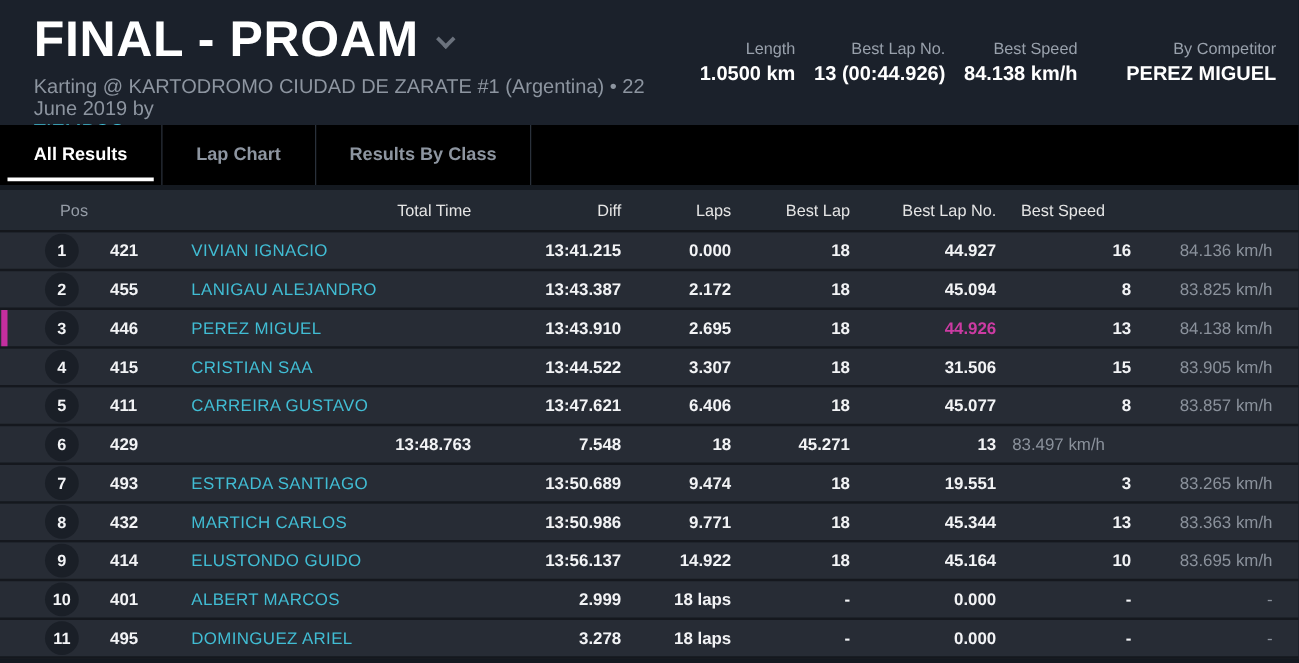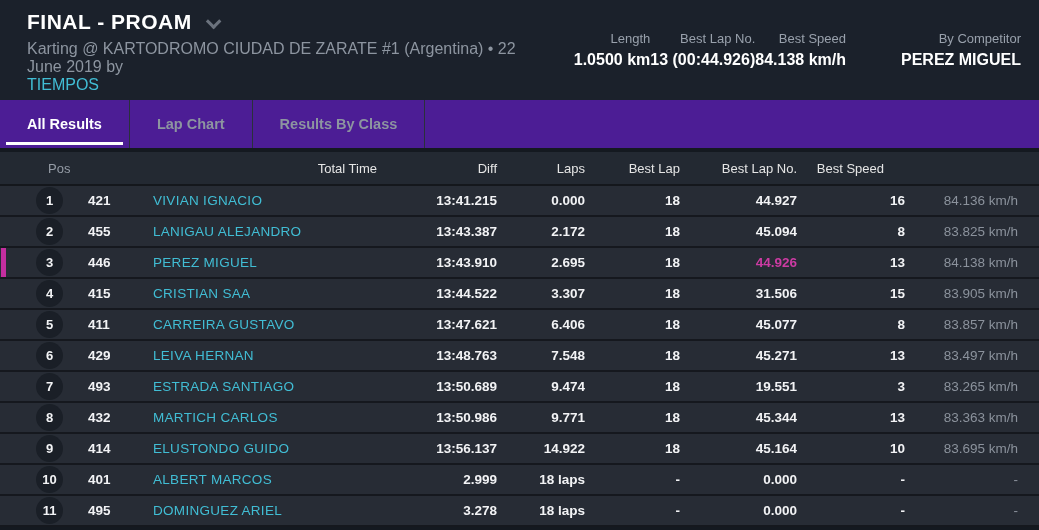--- a/index.html
+++ b/index.html
@@ -20,7 +20,7 @@
   .header-left { padding:10px 0 0 27px; max-width:540px; }
   .title-row { display:flex; align-items:center; gap:14px; cursor:pointer; }
   .event-title {
-    font-size:21px; font-weight:bold; letter-spacing:0.5px; color:#ffffff;
+    font-size:40px; font-weight:bold; letter-spacing:0.5px; color:#ffffff;
     white-space:nowrap;
   }
   .chevron {

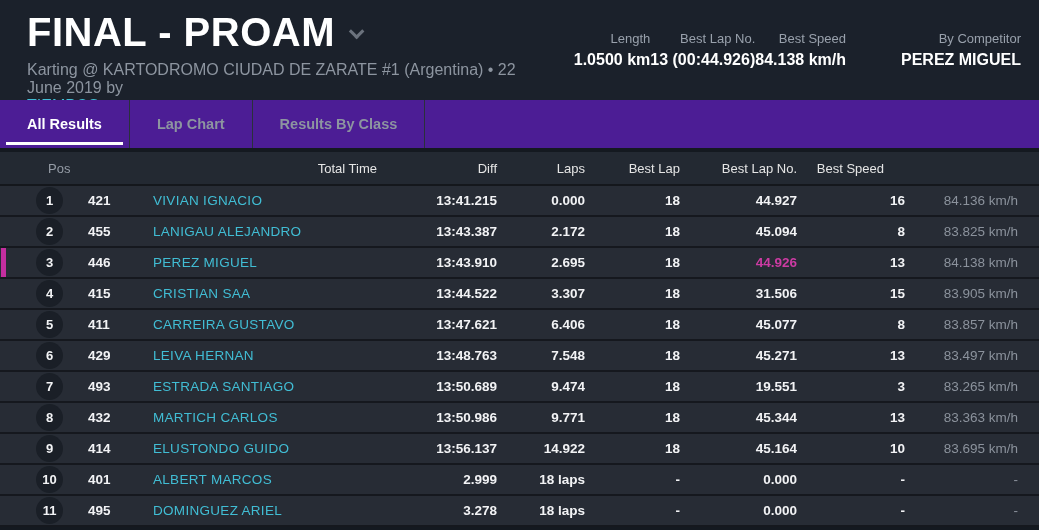--- a/index.html
+++ b/index.html
@@ -31,7 +31,7 @@
   .subtitle a { color:var(--cyan,#41bdd4); text-decoration:none; display:block; cursor:pointer; }
 
   .header-stats { display:flex; align-items:flex-start; padding:31px 18px 0 0; }
-  .stat { text-align:right; }
+  .stat { text-align:right; margin-left:15px; }
   .stat.by-competitor { margin-left:55px; }
   .stat-label { font-size:13px; color:#99a1ac; margin-bottom:5px; white-space:nowrap; }
   .stat-value { font-size:16px; font-weight:bold; color:#ffffff; white-space:nowrap; }

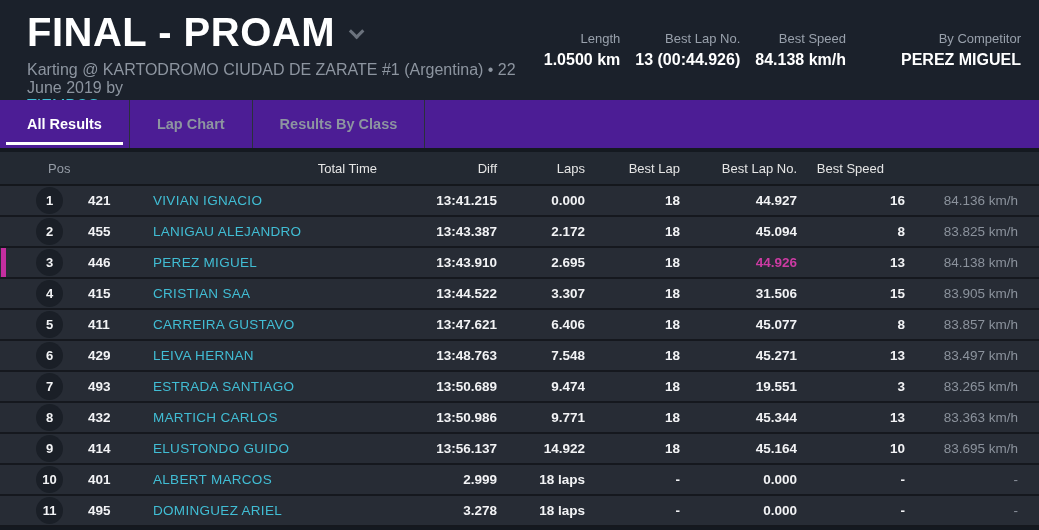--- a/index.html
+++ b/index.html
@@ -32,7 +32,7 @@
 
   .header-stats { display:flex; align-items:flex-start; padding:31px 18px 0 0; }
   .stat { text-align:right; margin-left:15px; }
-  .stat.by-competitor { margin-left:55px; }
+  .stat.by-competitor { margin-left:39px; }
   .stat-label { font-size:13px; color:#99a1ac; margin-bottom:5px; white-space:nowrap; }
   .stat-value { font-size:16px; font-weight:bold; color:#ffffff; white-space:nowrap; }
 

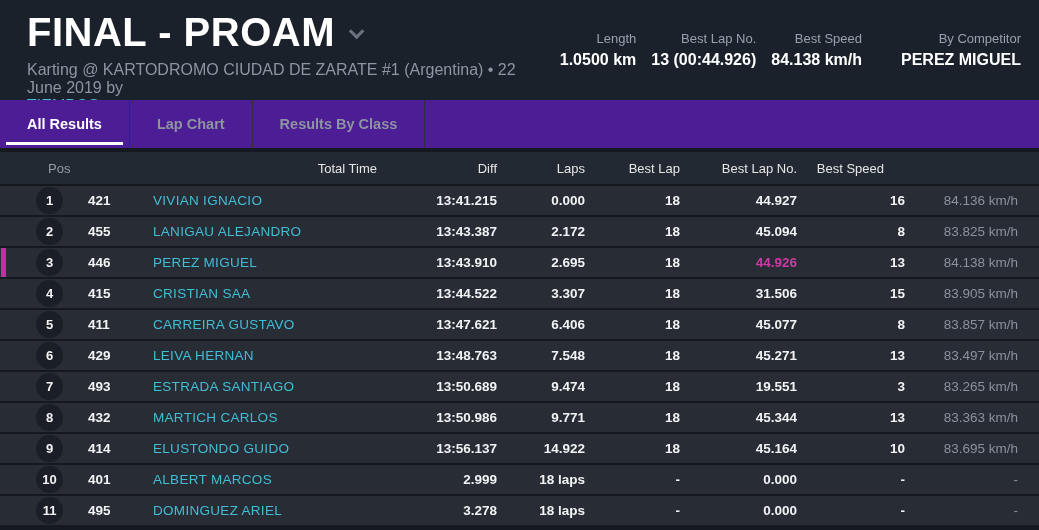--- a/index.html
+++ b/index.html
@@ -38,7 +38,7 @@
 
   
   .tabbar {
-    height:48px; background:#4c1d95; display:flex; align-items:stretch; flex-shrink:0;
+    height:48px; background:#000000; display:flex; align-items:stretch; flex-shrink:0;
   }
   .tab {
     display:flex; align-items:center; padding:0 27px; font-size:14.5px; font-weight:bold;

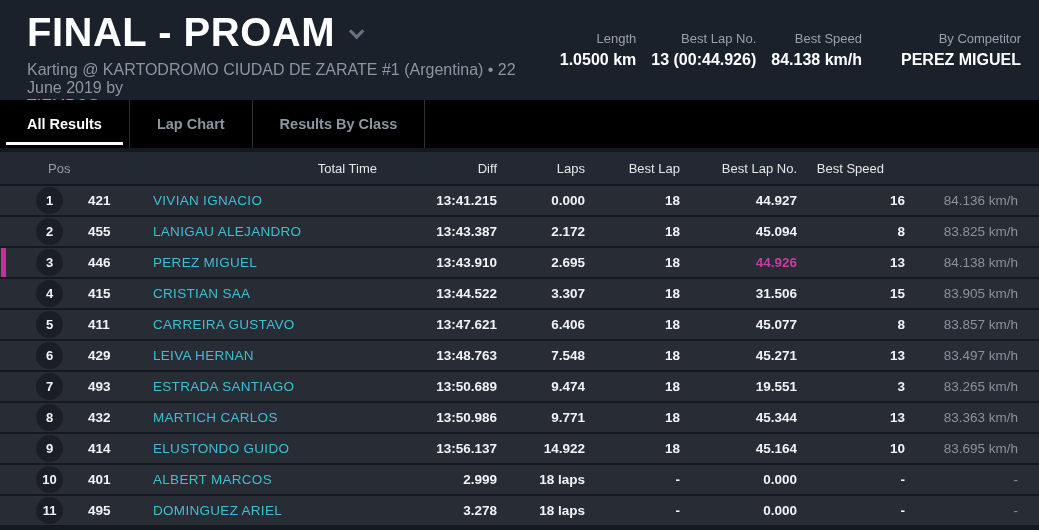--- a/index.html
+++ b/index.html
@@ -223,9 +223,6 @@
       <div class="pos-badge">6</div>
     </div>
     <div class="c-no">429</div>
-    <div class="c-name">
-      <a>LEIVA HERNAN</a>
-    </div>
     <div class="c-r">13:48.763</div>
     <div class="c-r">7.548</div>
     <div class="c-r">18</div>

